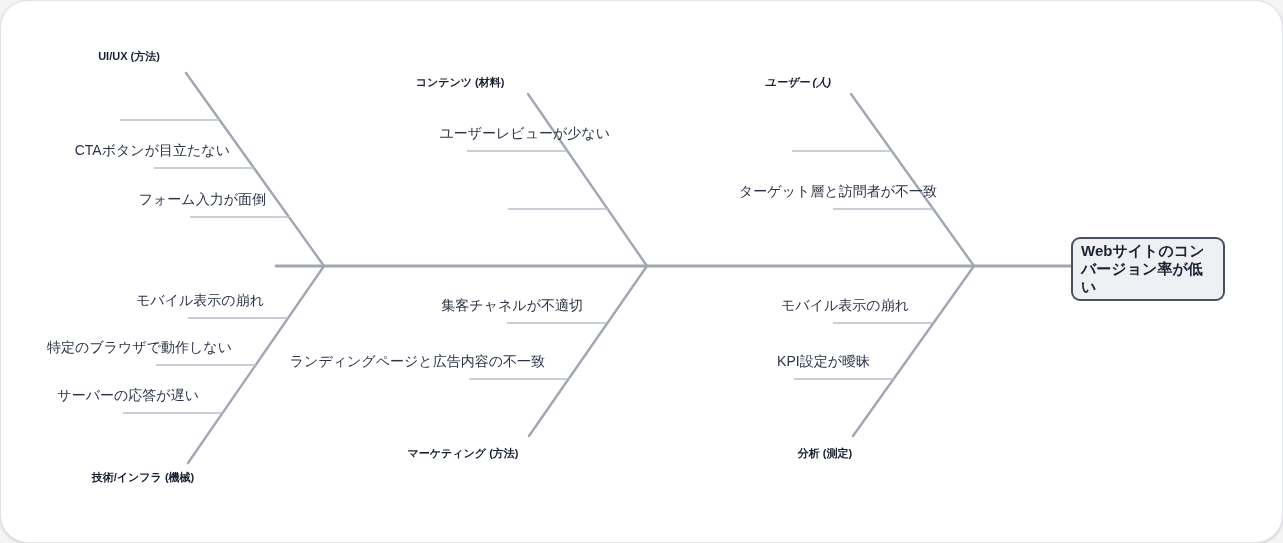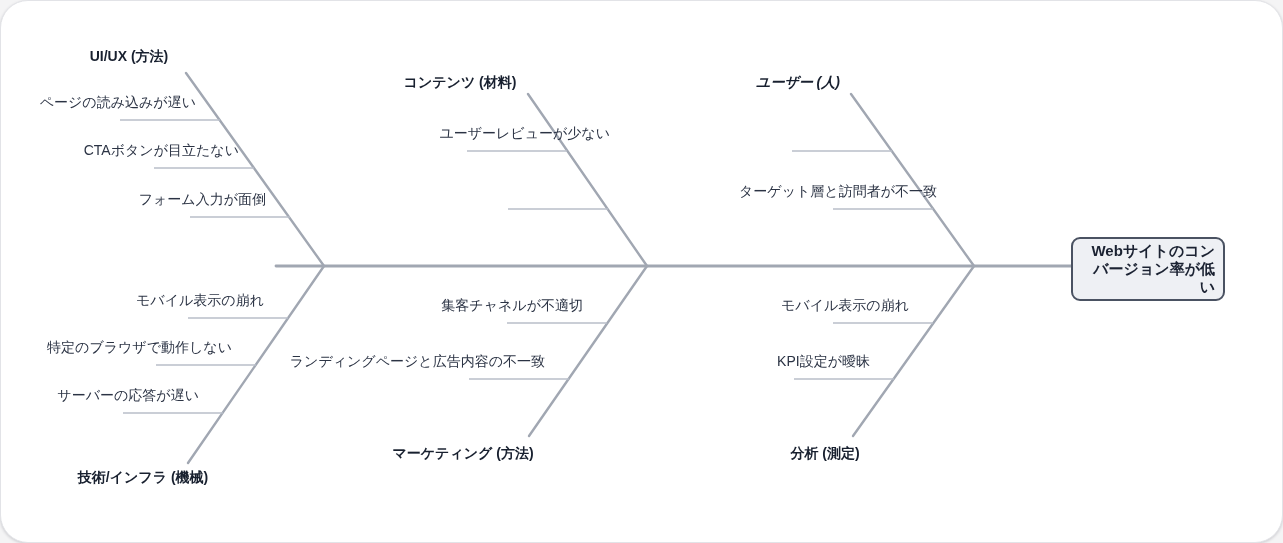--- a/index.html
+++ b/index.html
@@ -15,7 +15,7 @@
   .cause-line{stroke:#b9bec8;stroke-width:1.3;fill:none;}
   .cat{
     position:absolute;transform:translateX(-50%);white-space:nowrap;
-    font-size:14px;font-weight:bold;color:#18202f;line-height:18px;
+    font-size:11px;font-weight:bold;color:#18202f;line-height:18px;
   }
   .cause{
     position:absolute;transform:translateX(-100%);white-space:nowrap;

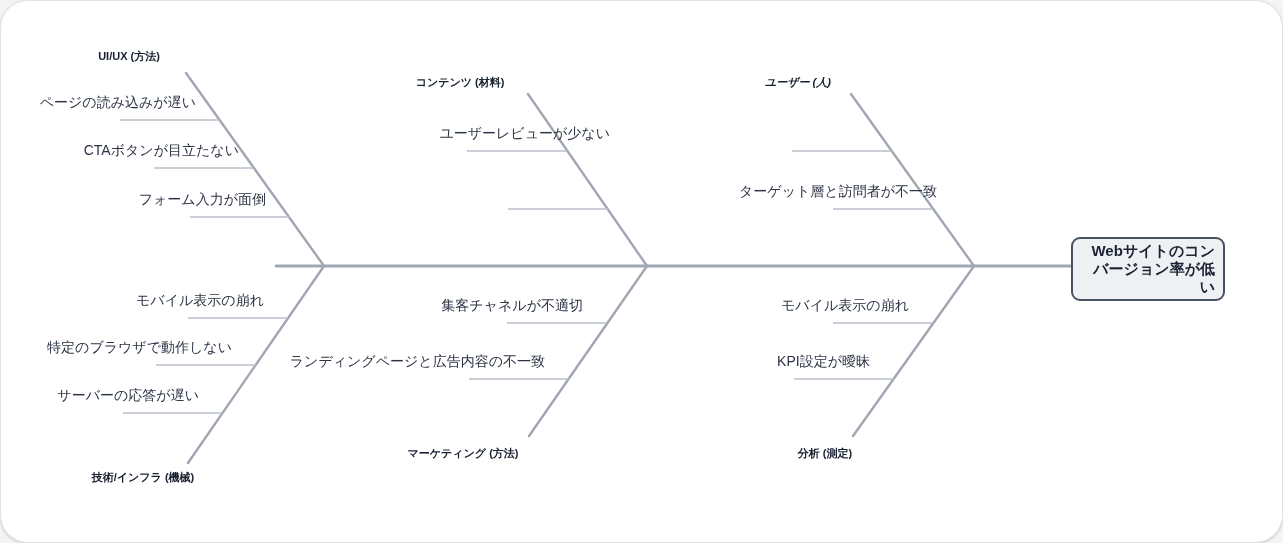--- a/index.html
+++ b/index.html
@@ -68,7 +68,6 @@
   <div class="cat" style="left:462px;top:443px;">マーケティング (方法)</div>
   <div class="cat" style="left:824px;top:443px;">分析 (測定)</div>
 
-  <div class="cause" style="left:195px;top:92px;">ページの読み込みが遅い</div>
   <div class="cause" style="left:238px;top:140px;text-align:right;">CTAボタンが目立たない</div>
   <div class="cause" style="left:265px;top:189px;">フォーム入力が面倒</div>
 

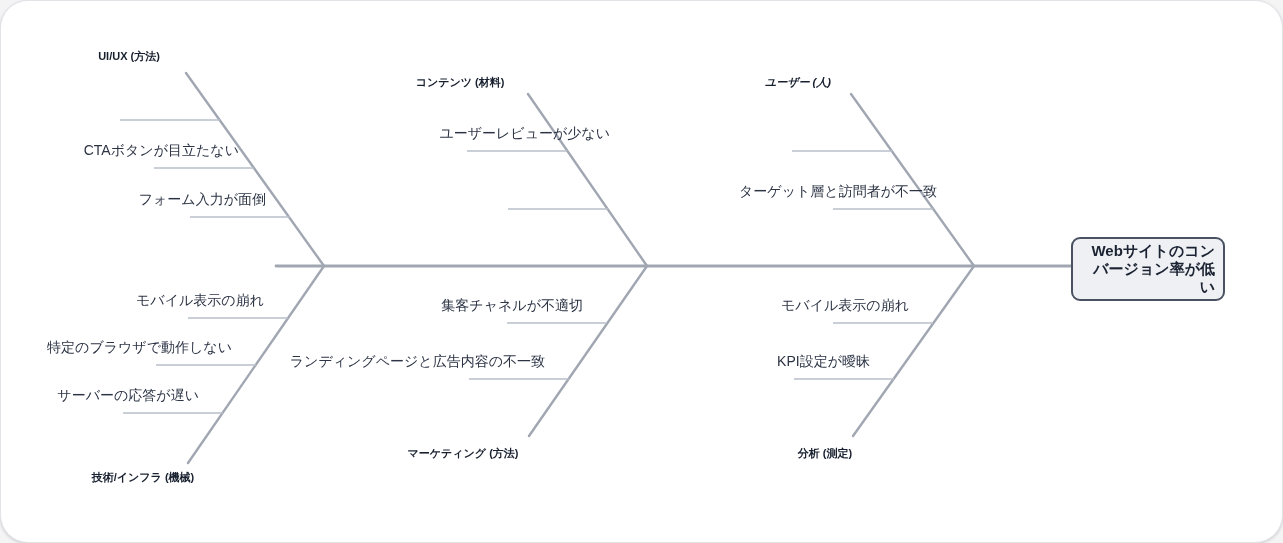--- a/index.html
+++ b/index.html
@@ -68,7 +68,7 @@
   <div class="cat" style="left:462px;top:443px;">マーケティング (方法)</div>
   <div class="cat" style="left:824px;top:443px;">分析 (測定)</div>
 
-  <div class="cause" style="left:238px;top:140px;text-align:right;">CTAボタンが目立たない</div>
+  <div class="cause" style="left:229px;top:140px;text-align:right;">CTAボタンが目立たない</div>
   <div class="cause" style="left:265px;top:189px;">フォーム入力が面倒</div>
 
   <div class="cause" style="left:263px;top:290px;">モバイル表示の崩れ</div>

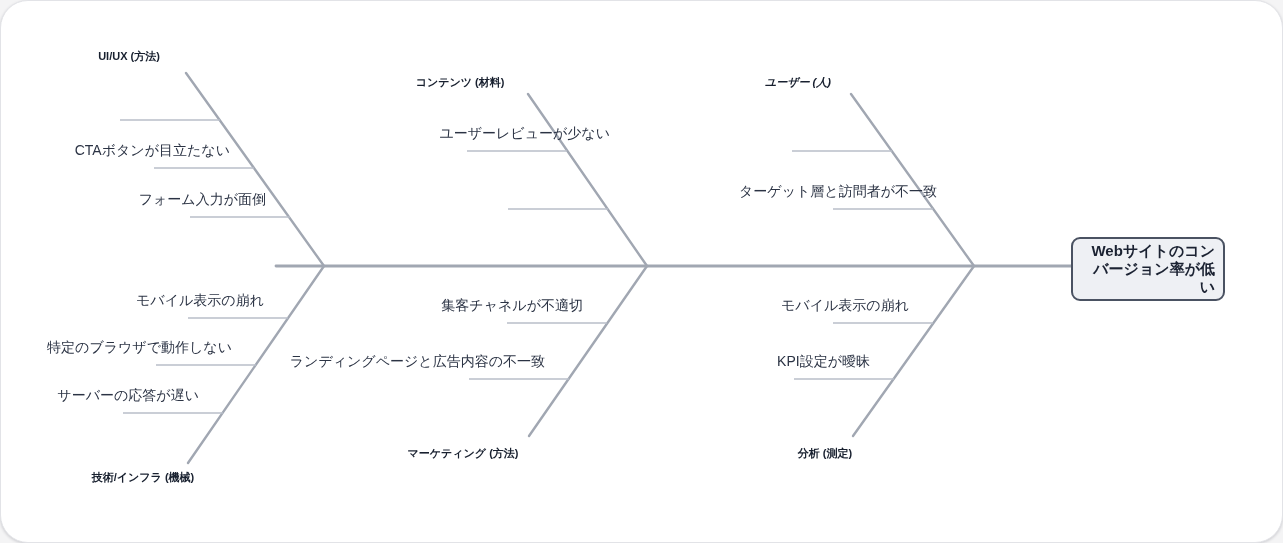--- a/index.html
+++ b/index.html
@@ -25,7 +25,7 @@
     position:absolute;left:1070px;top:236px;width:154px;box-sizing:border-box;
     min-height:61px;display:flex;align-items:center;justify-content:center;
     background:#eef0f4;border:2px solid #4a5262;border-radius:9px;
-    padding:3px 8px;text-align:right;
+    padding:3px 8px;text-align:left;
     font-size:15px;font-weight:bold;color:#1b2232;line-height:18px;
   }
 </style>

